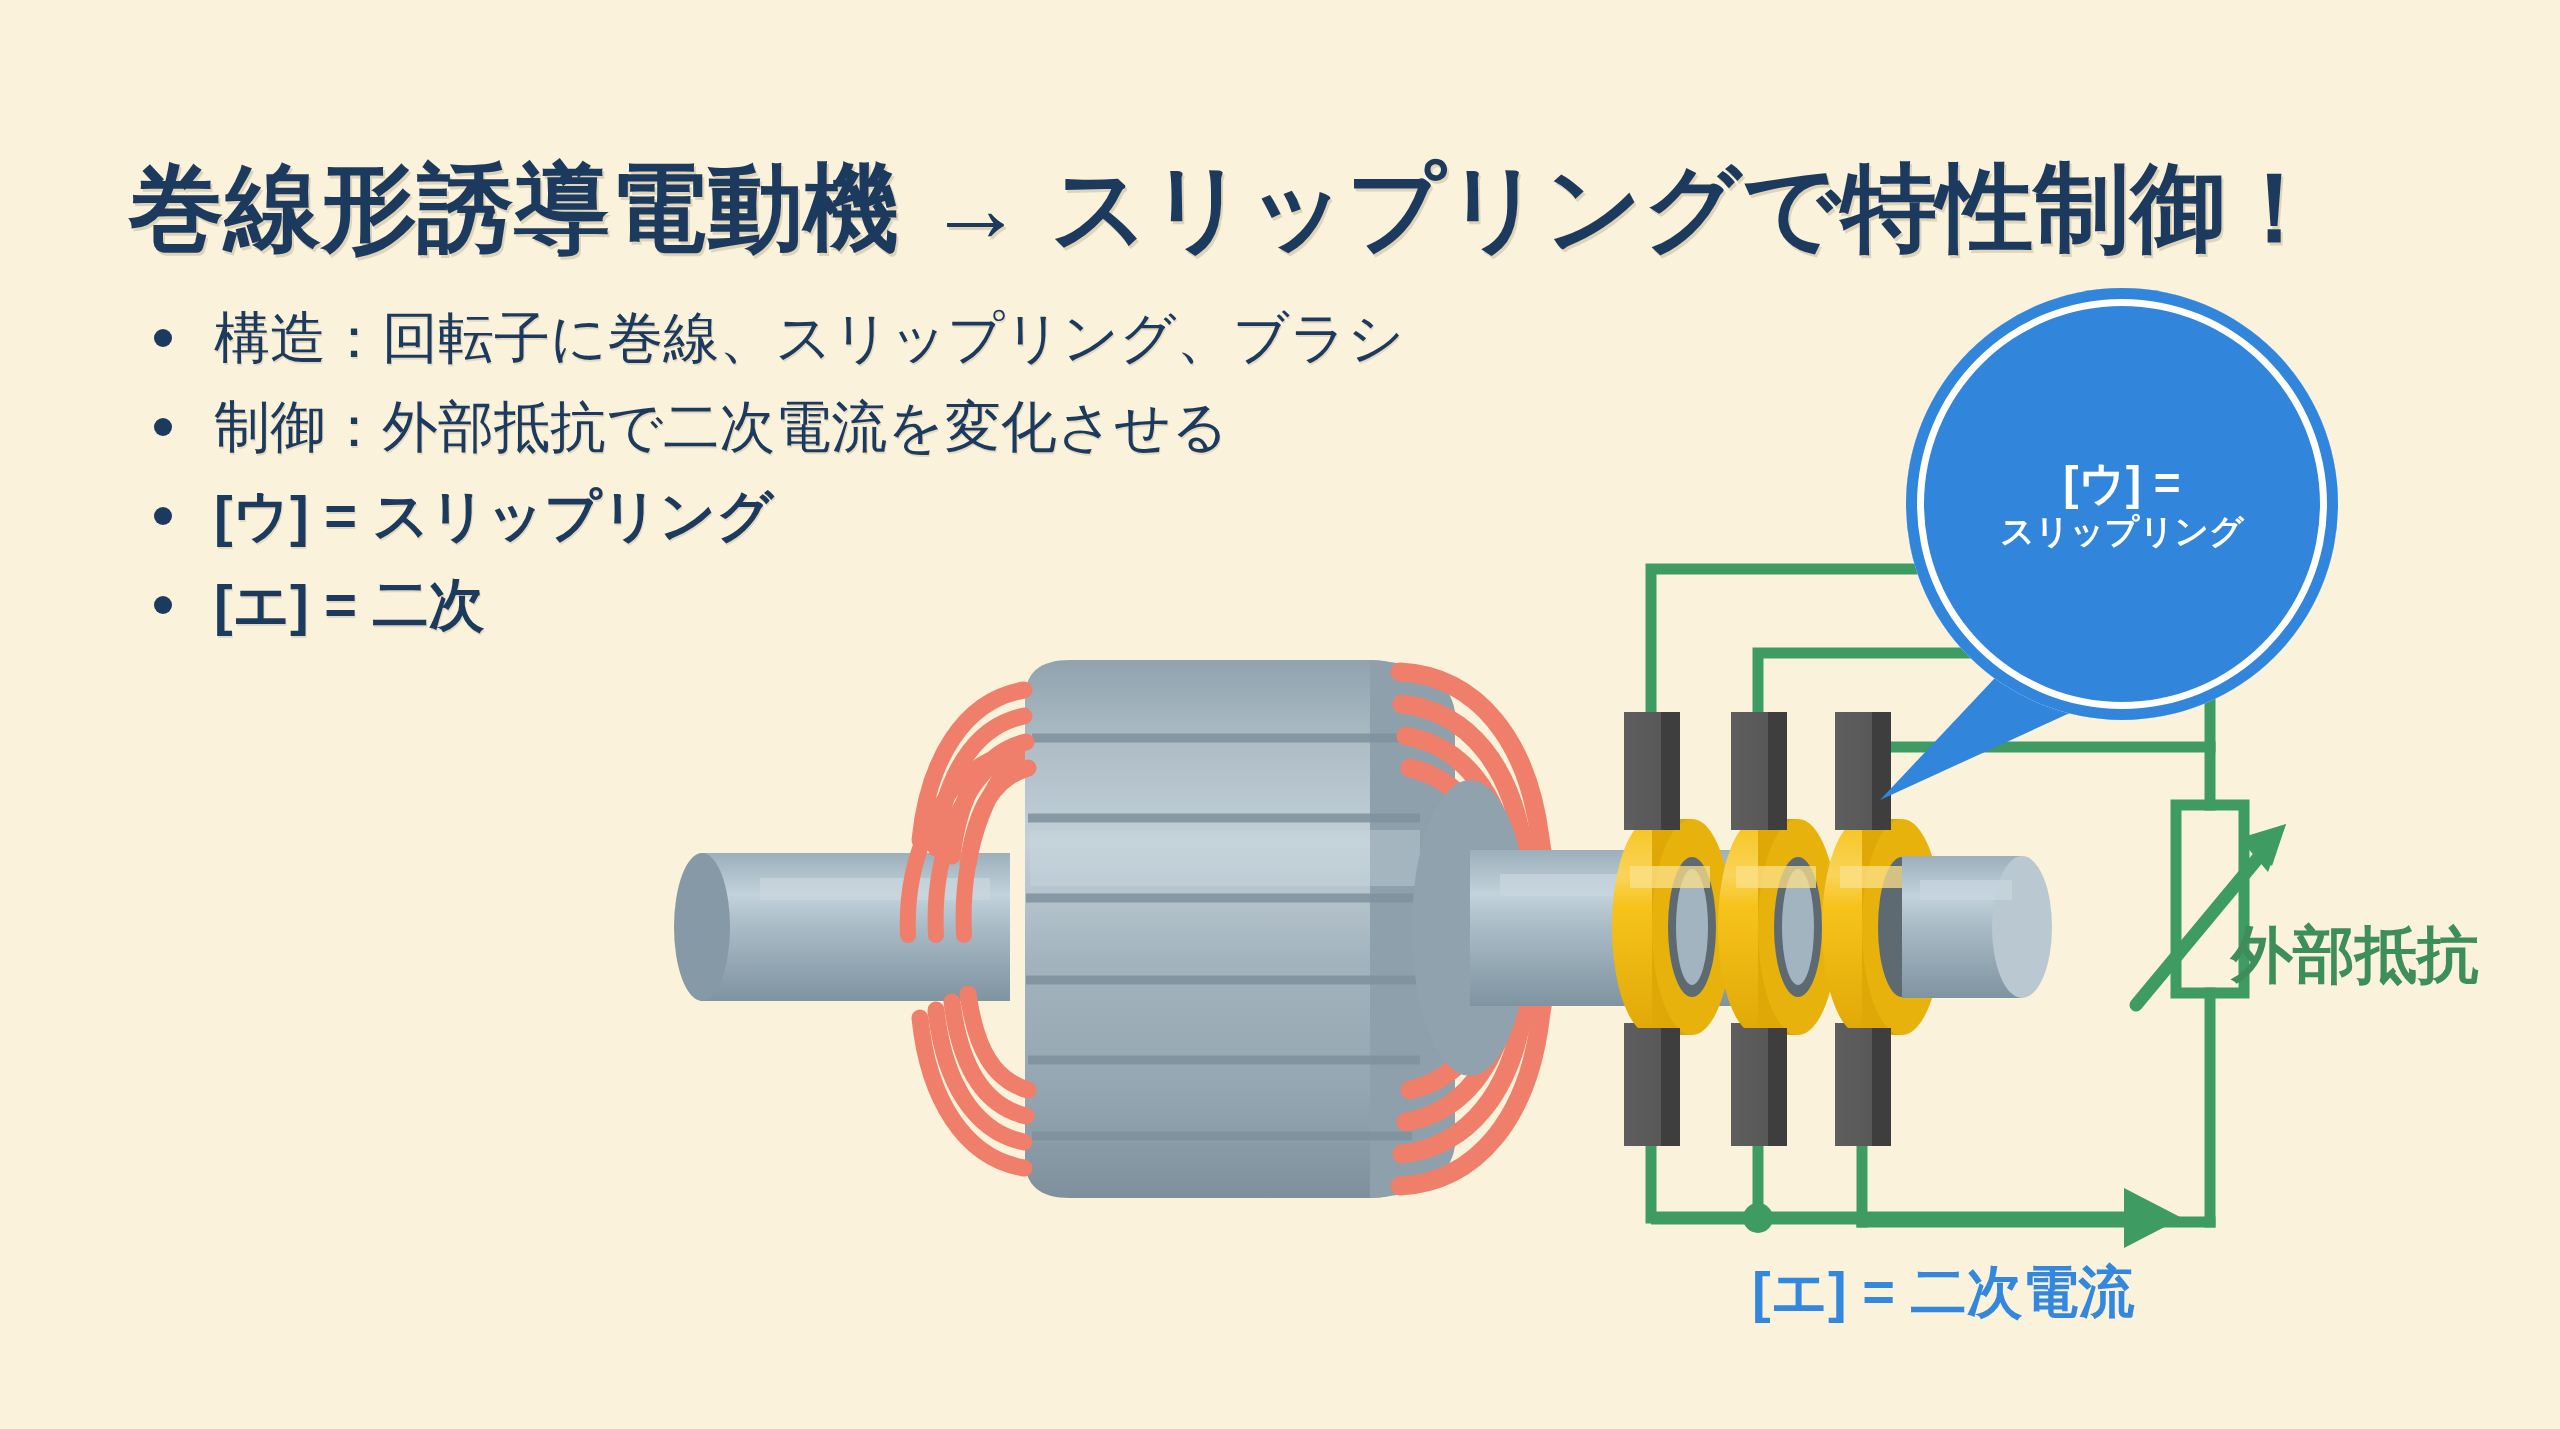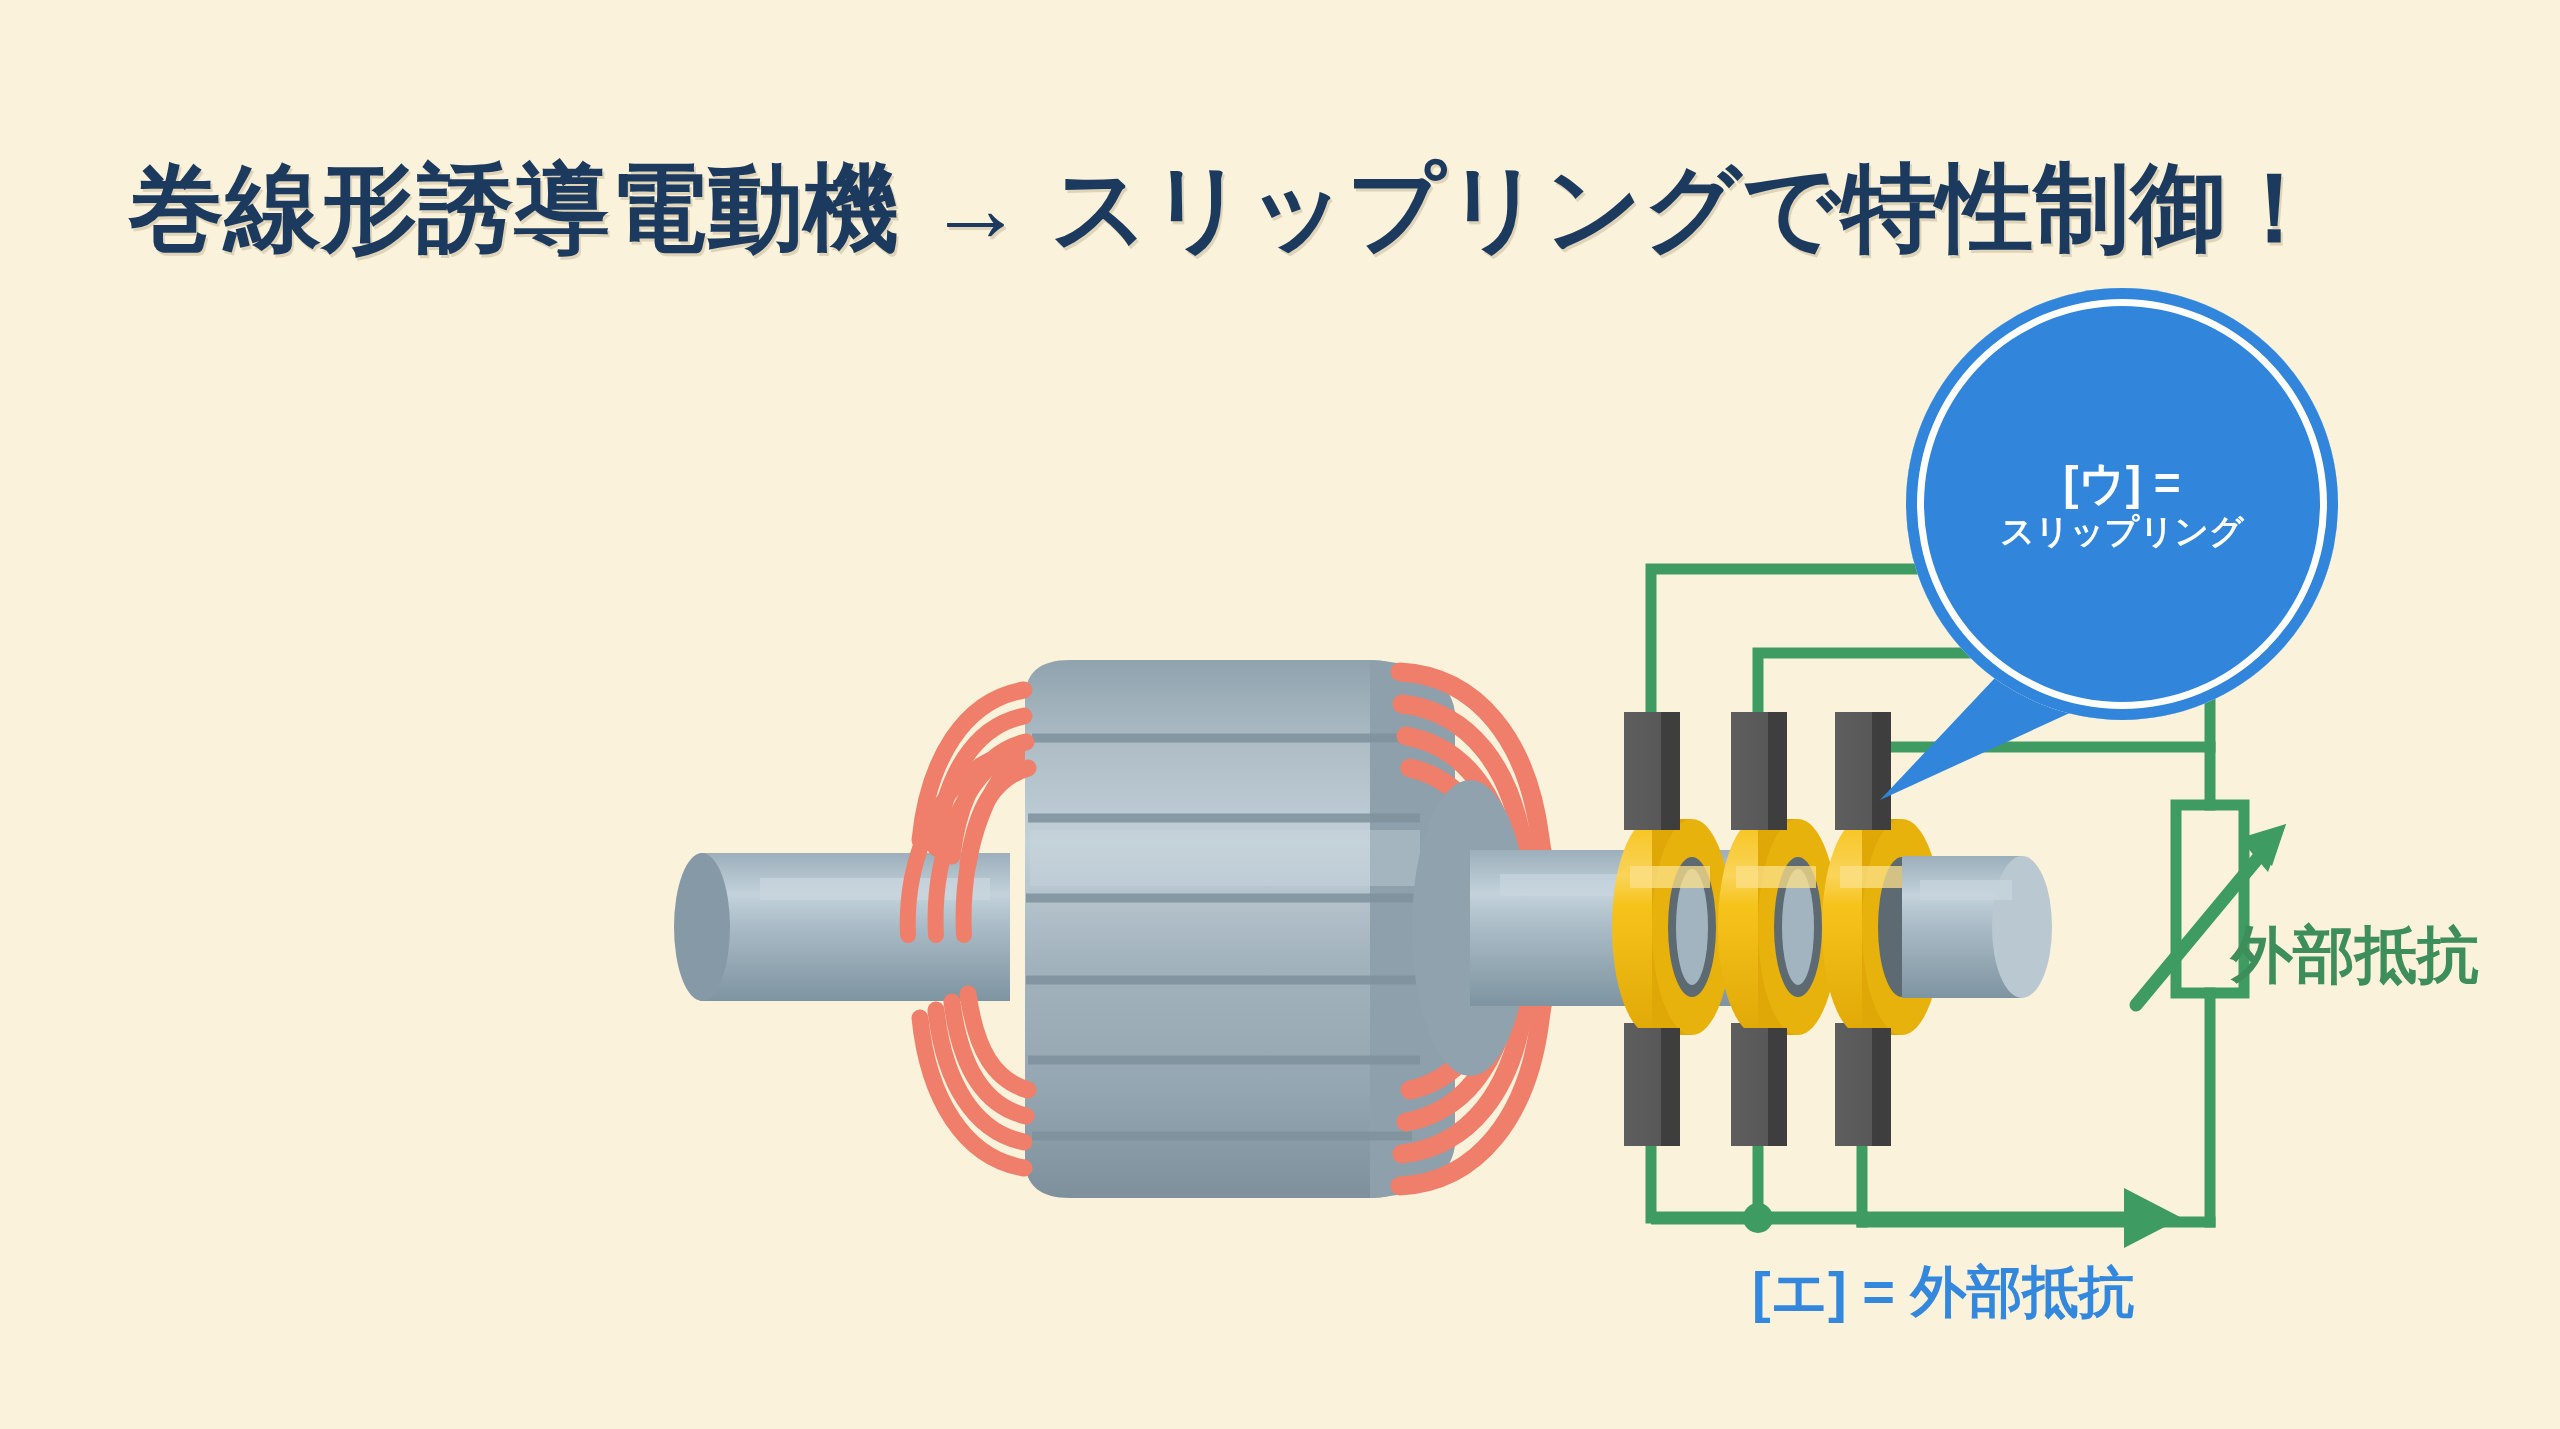--- a/index.html
+++ b/index.html
@@ -312,6 +312,24 @@
 
   <h1 id="title">巻線形誘導電動機 → スリップリングで特性制御！</h1>
 
+  <ul id="bullets">
+    <li>
+      <span class="dot"></span>
+      <span>構造：回転子に巻線、スリップリング、ブラシ</span>
+    </li>
+    <li>
+      <span class="dot"></span>
+      <span>制御：外部抵抗で二次電流を変化させる</span>
+    </li>
+    <li class="b-strong">
+      <span class="dot"></span>
+      <span>[ウ] = スリップリング</span>
+    </li>
+    <li class="b-strong">
+      <span class="dot"></span>
+      <span>[エ] = 二次</span>
+    </li>
+  </ul>
 
   <div id="callout">
     <div class="l1">[ウ] =</div>

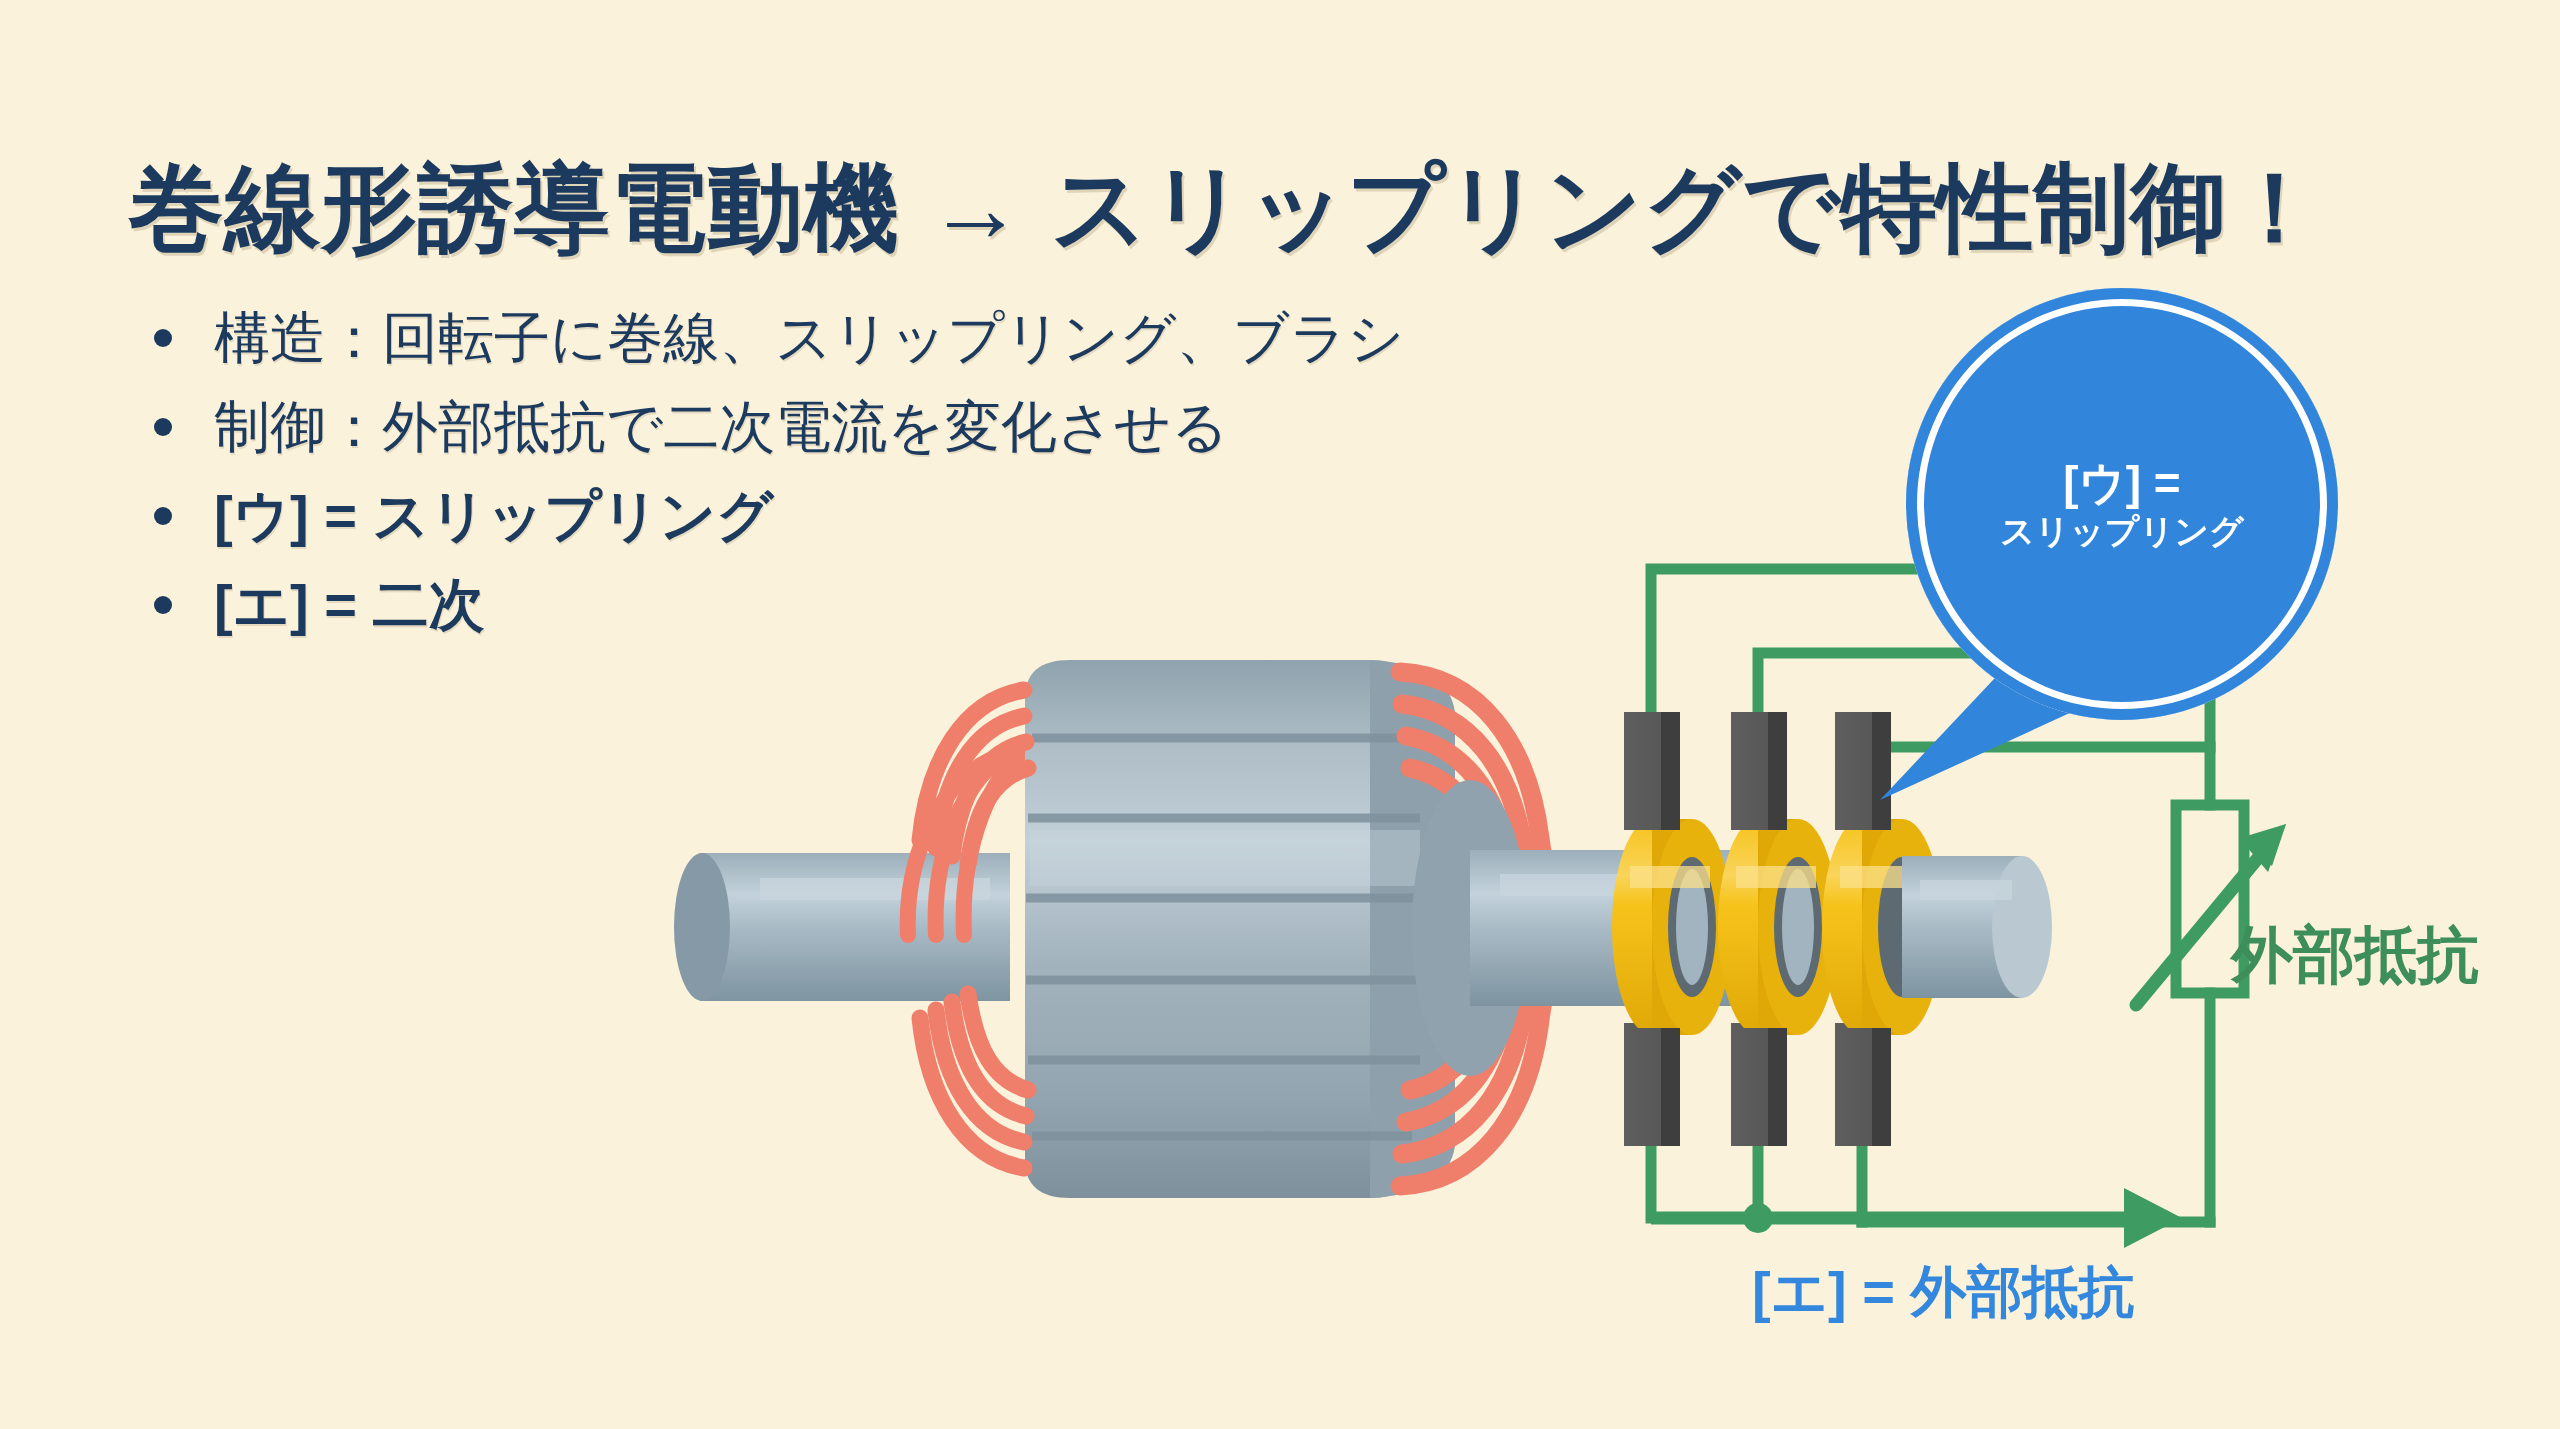--- a/index.html
+++ b/index.html
@@ -338,7 +338,7 @@
 
   <div class="green-label" id="label-resistor">外部抵抗</div>
 
-  <div id="label-current">[エ] = 外部抵抗</div>
+  <div id="label-current">[エ] = 二次電流</div>
 
 </div>
 

